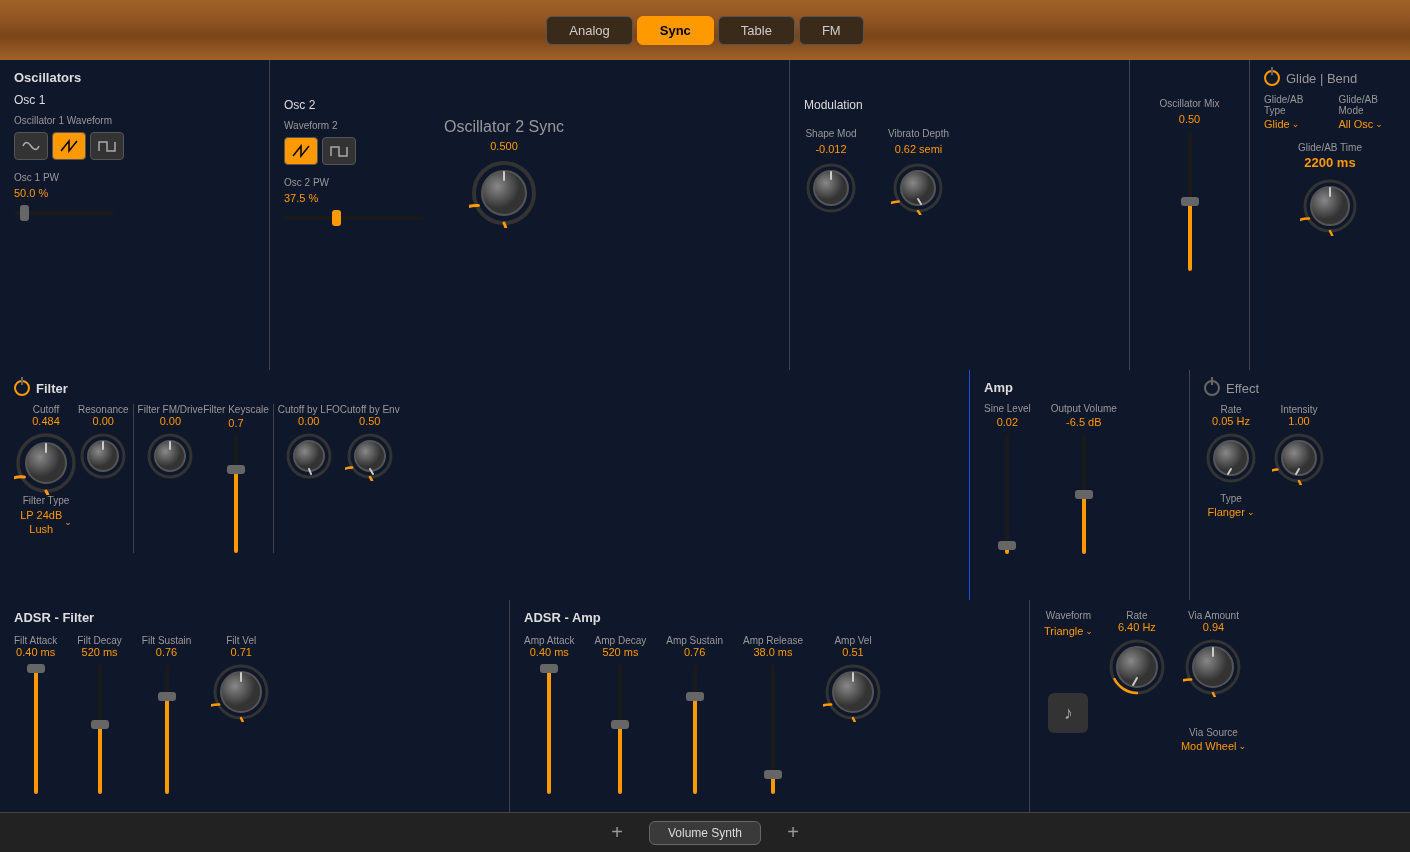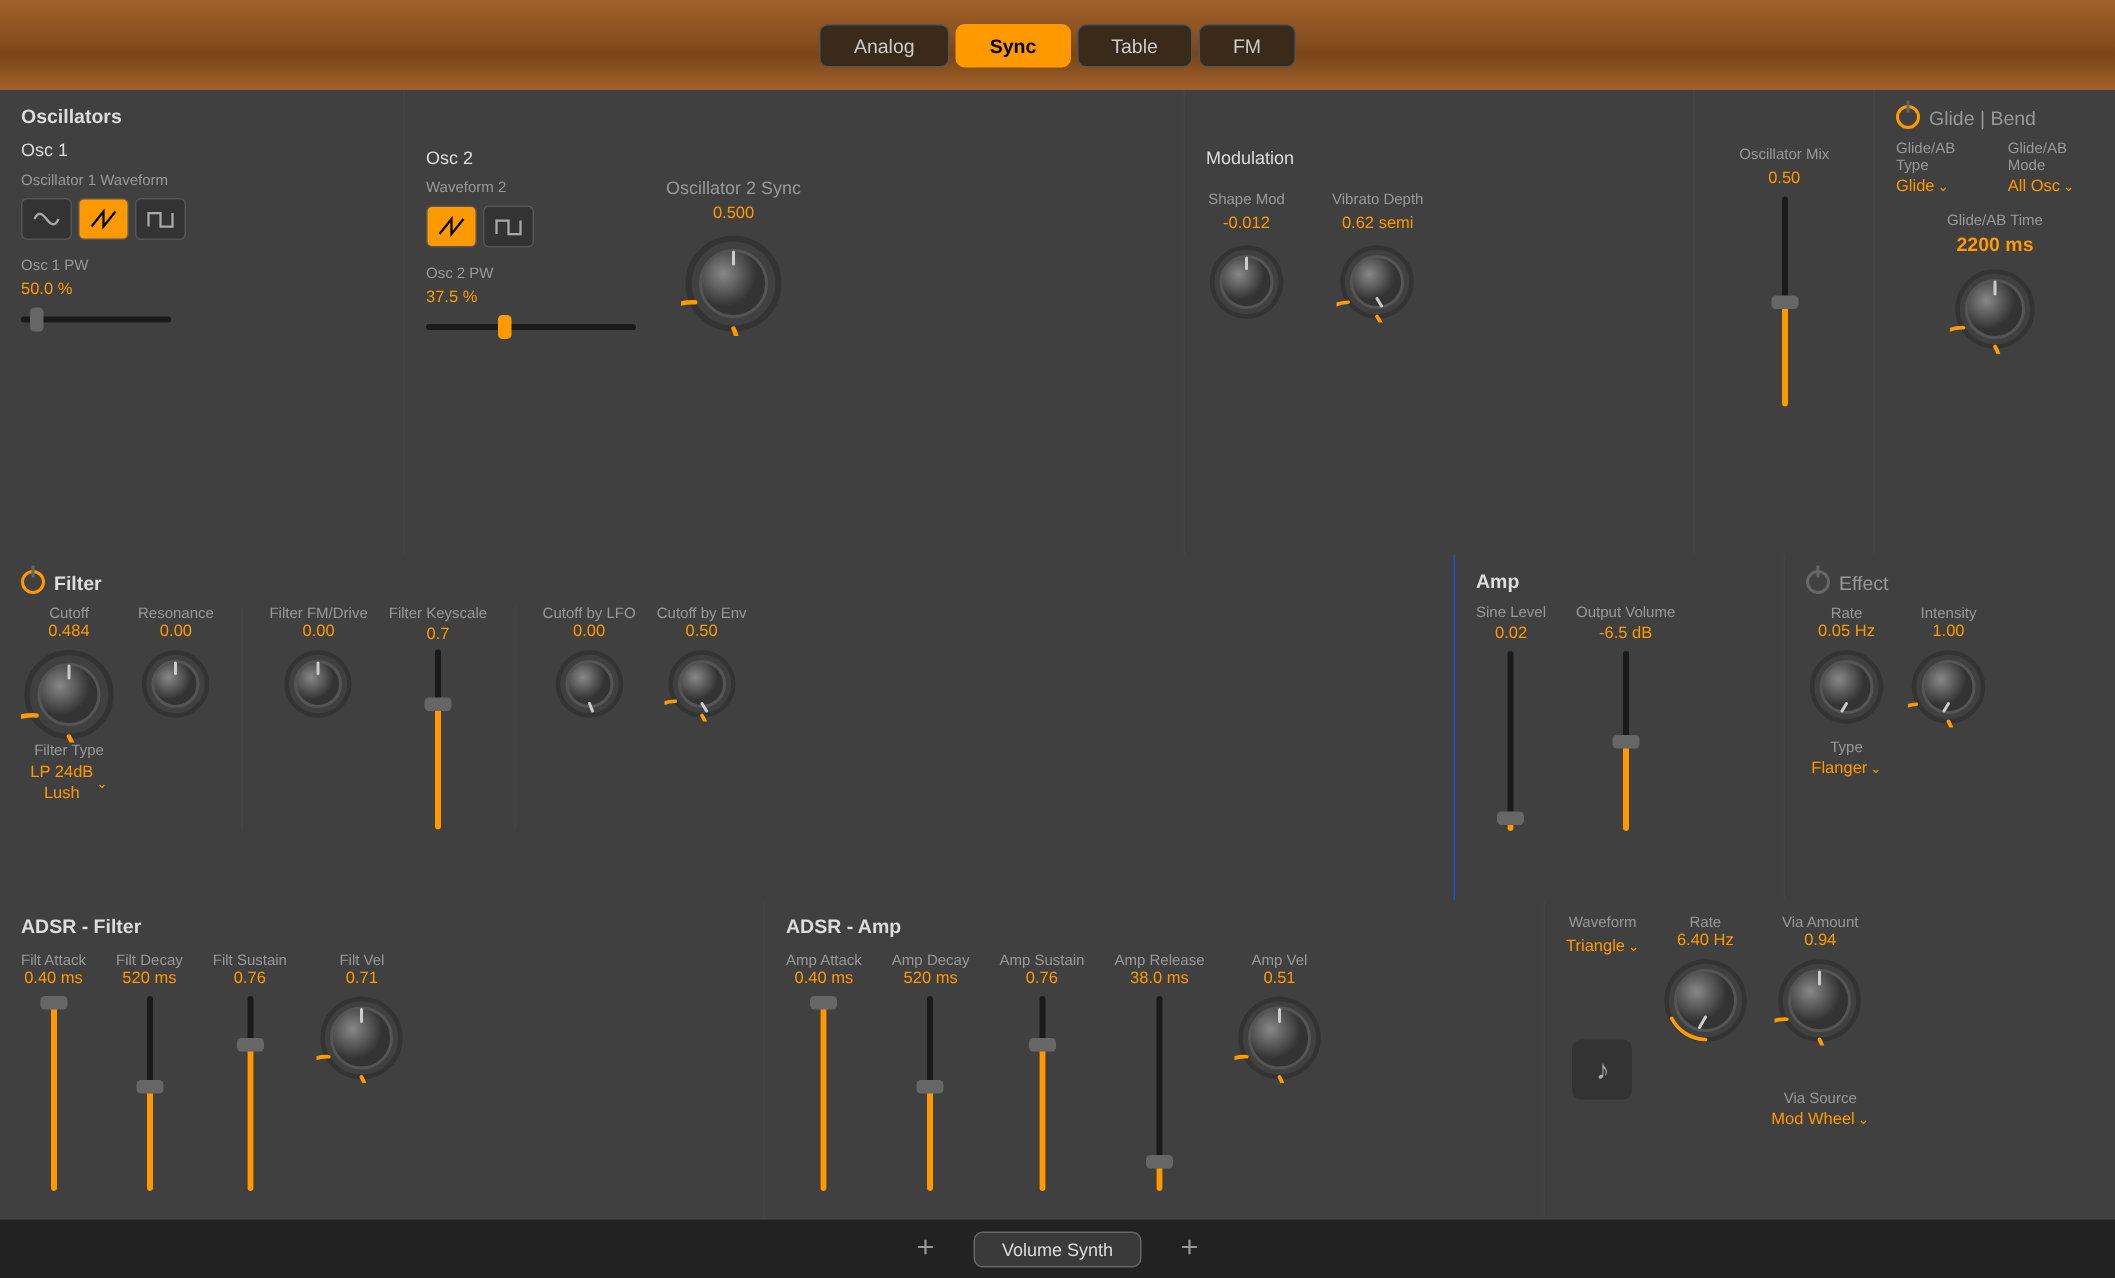--- a/index.html
+++ b/index.html
@@ -41,7 +41,7 @@
 
     
     .main-content {
-      background: #404040;
+      background: #0f172a;
       padding: 0;
       height: calc(852px - 60px - 40px);
       display: flex;

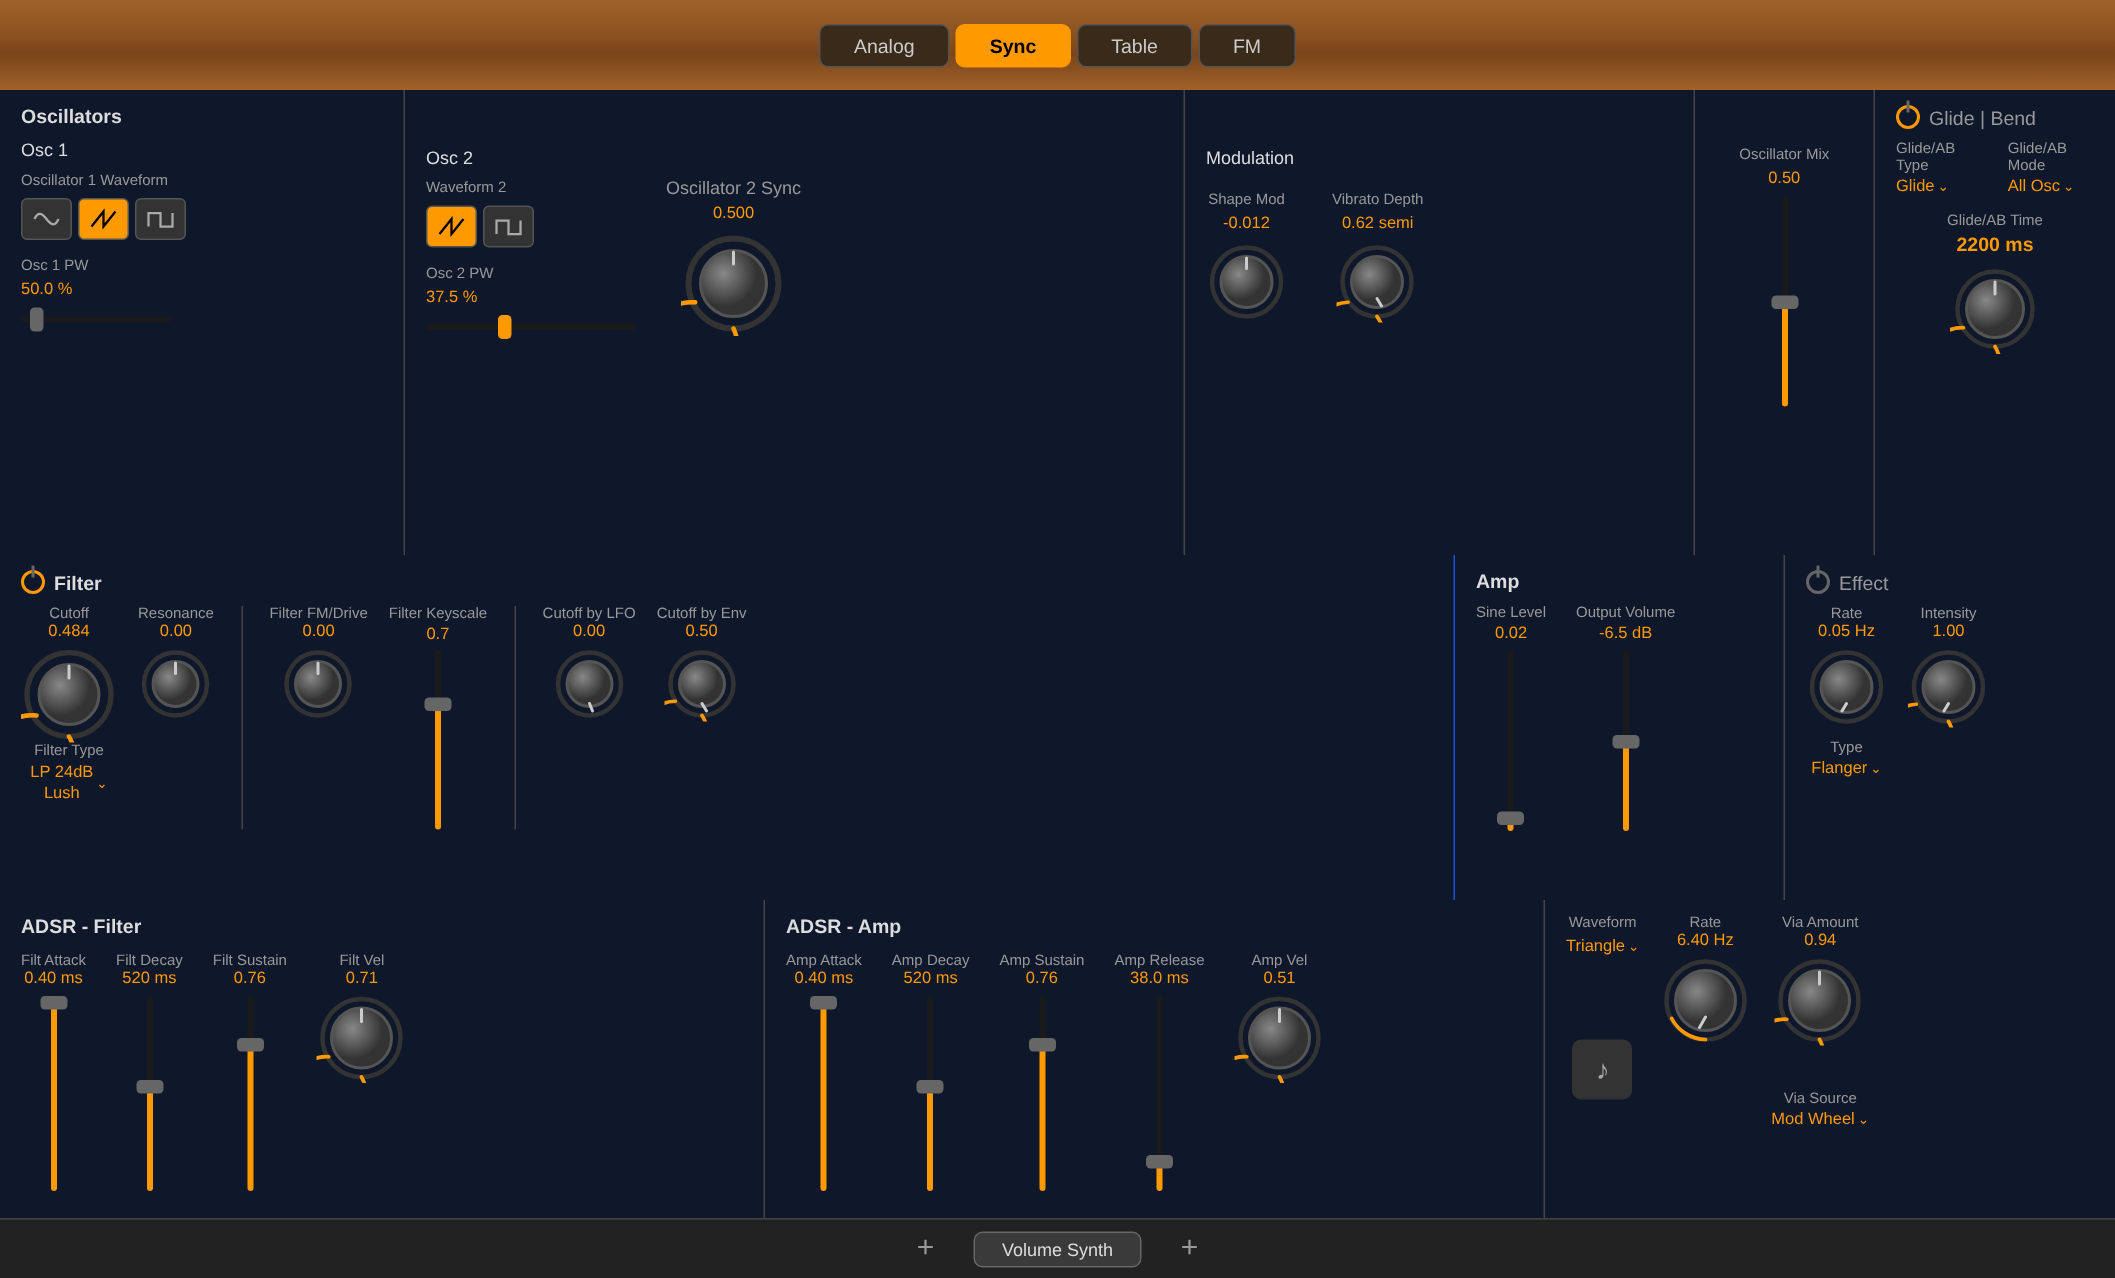--- a/index.html
+++ b/index.html
@@ -272,7 +272,7 @@
         </div>
 
         <div class="flex-col" style="margin-top:20px;">
-          <div style="font-size:12px;color:#999;margin-bottom:4px;text-align:center;">Oscillator 2 Sync</div>
+          <div style="font-size:16px;color:#999;margin-bottom:4px;text-align:center;">Oscillator 2 Sync</div>
           <div style="font-size:11px;color:#f90;margin-bottom:6px;text-align:center;">0.500</div>
 
           <div style="position:relative;width:70px;height:70px;">

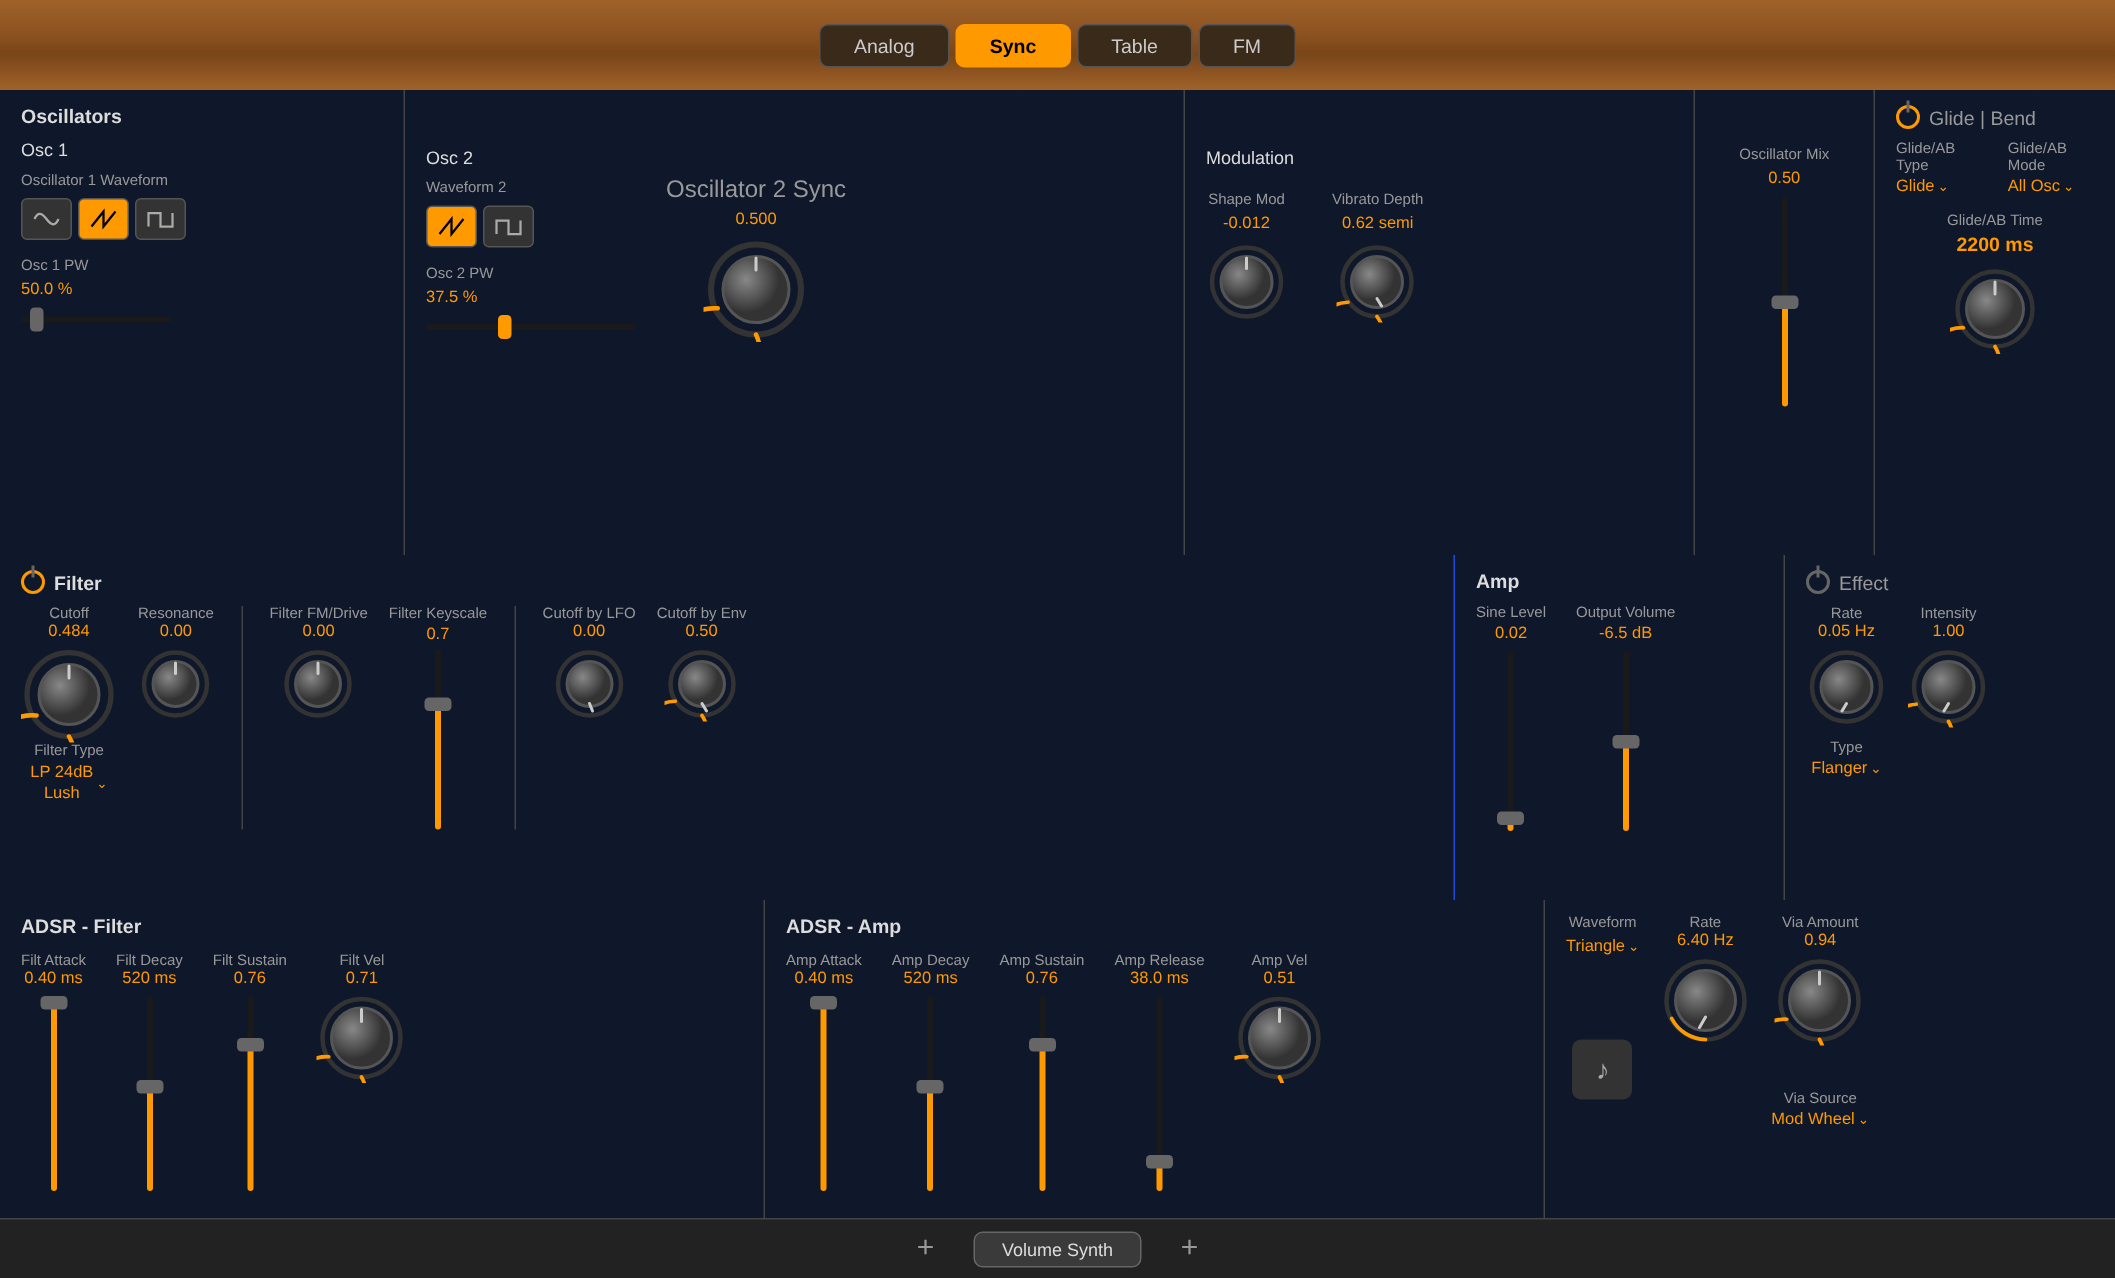--- a/index.html
+++ b/index.html
@@ -399,7 +399,7 @@
         <div class="power-icon on"></div>
         <div style="font-size:13px;font-weight:bold;color:#ddd;">Filter</div>
       </div>
-      <div class="flex-row" style="gap:14px;align-items:flex-start;">
+      <div class="flex-row" style="align-items:flex-start;">
 
         <div class="flex-col">
           <div style="font-size:10px;color:#999;text-align:center;">Cutoff</div>

